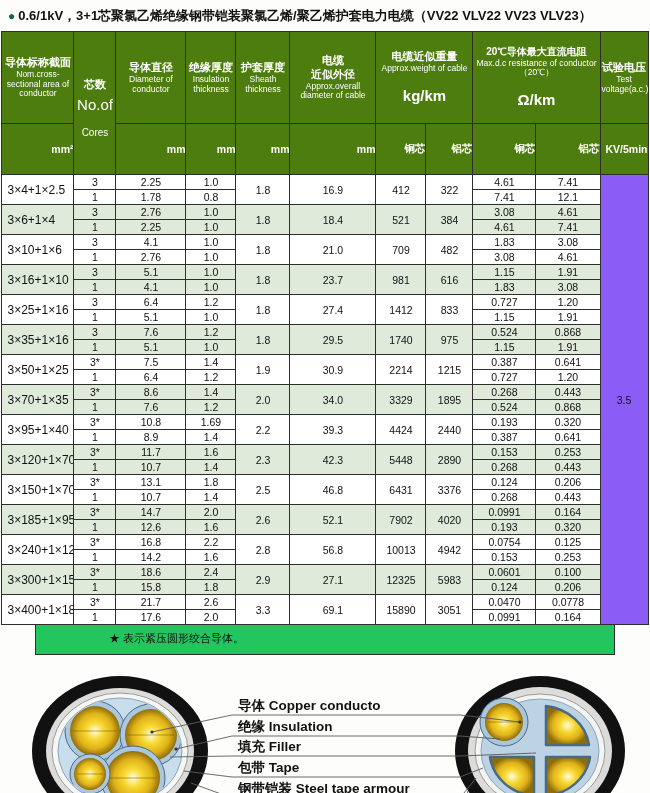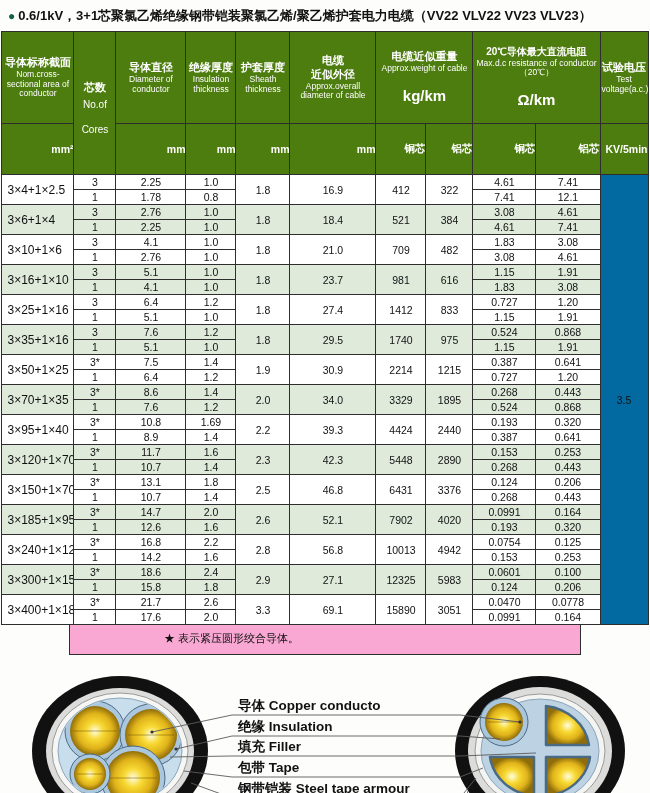--- a/index.html
+++ b/index.html
@@ -20,7 +20,7 @@
   .unit{display:block;font-size:15px;font-weight:bold;line-height:1.2;margin-top:13px;}
   .h2 th{height:22px;font-size:10.5px;font-weight:bold;text-align:right;}
   .cores-th .zh{margin-top:10px;}
-  .cores-th .en{margin-top:4px;font-size:10px;}
+  .cores-th .en{margin-top:4px;font-size:15px;}
   .cores-th .en2{display:block;font-size:10px;font-weight:normal;margin-top:14px;}
   tbody td{font-size:10.5px;height:14px;line-height:12px;background:#fff;}
   tbody td.size{text-align:left;padding-left:5px;font-size:12px;}

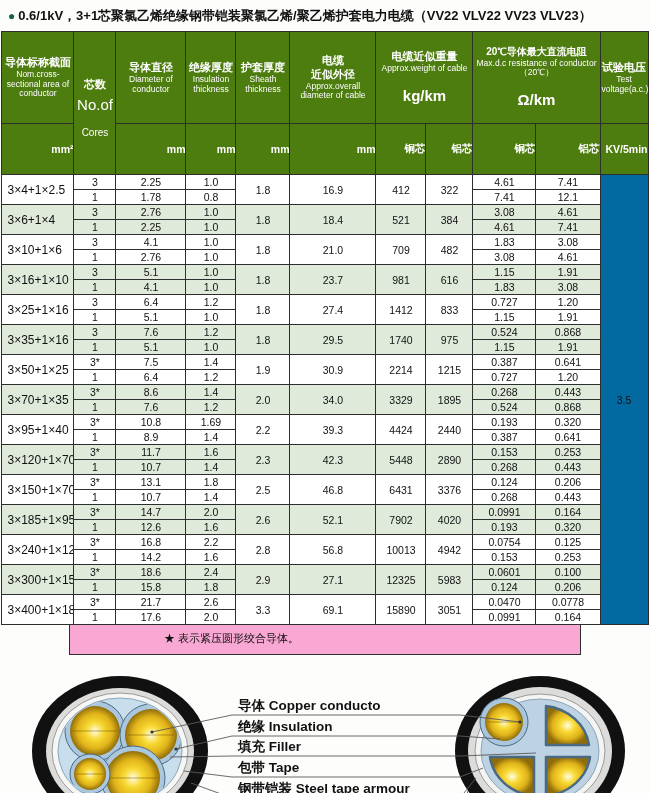--- a/index.html
+++ b/index.html
@@ -25,7 +25,7 @@
   tbody td{font-size:10.5px;height:14px;line-height:12px;background:#fff;}
   tbody td.size{text-align:left;padding-left:5px;font-size:12px;}
   tbody tr.stripe td{background:#dfeadb;}
-  tbody td.test{background:#0369a1;font-size:10.5px;margin-left:32px;}
+  tbody td.test{background:#8b5cf6;font-size:10.5px;margin-left:32px;}
   
   .footnote{width:512px;margin:0 auto;border:1px solid #2e2e2e;border-top:none;padding:5px 0 7px 94px;font-size:11px;line-height:1.55;background:#f9a8d4;box-sizing:border-box;}
   

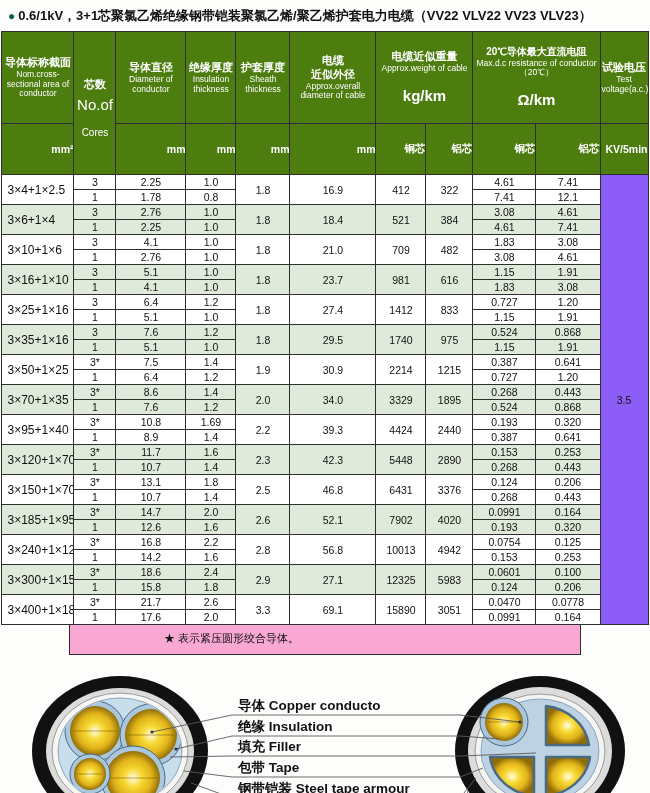--- a/index.html
+++ b/index.html
@@ -27,7 +27,7 @@
   tbody tr.stripe td{background:#dfeadb;}
   tbody td.test{background:#8b5cf6;font-size:10.5px;margin-left:32px;}
   
-  .footnote{width:512px;margin:0 auto;border:1px solid #2e2e2e;border-top:none;padding:5px 0 7px 94px;font-size:11px;line-height:1.55;background:#f9a8d4;box-sizing:border-box;}
+  .footnote{width:580px;margin:0 auto;border:1px solid #2e2e2e;border-top:none;padding:5px 0 7px 73px;font-size:11px;line-height:1.55;background:#22c55e;box-sizing:border-box;}
   
   .diagram{position:relative;width:650px;height:170px;margin-top:10px;}
   .diag-label{font-size:13.5px;font-weight:bold;fill:#111;font-family:"Liberation Sans",sans-serif;}

